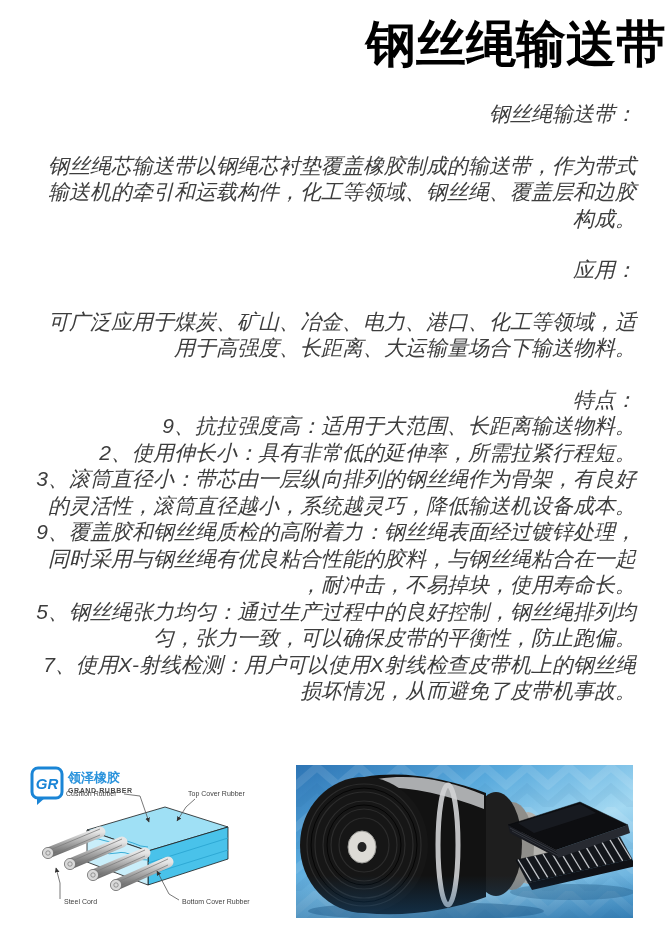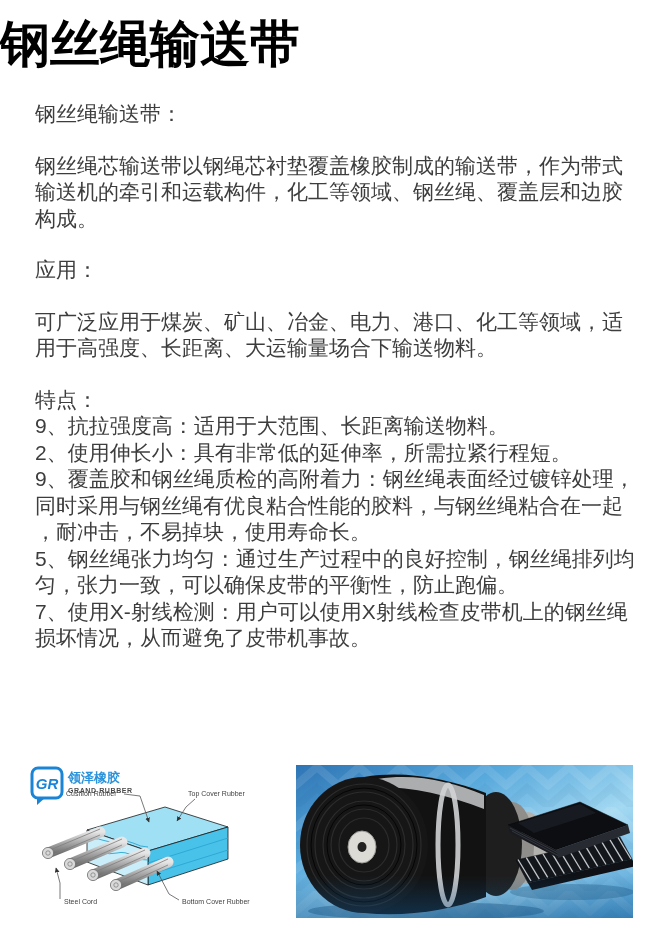--- a/index.html
+++ b/index.html
@@ -13,7 +13,7 @@
   }
   .title {
     margin:0; padding-top:12px;
-    text-align:left;
+    text-align:right;
     font-size:50px; line-height:1.3;
     font-weight:bold; color:#000;
   }

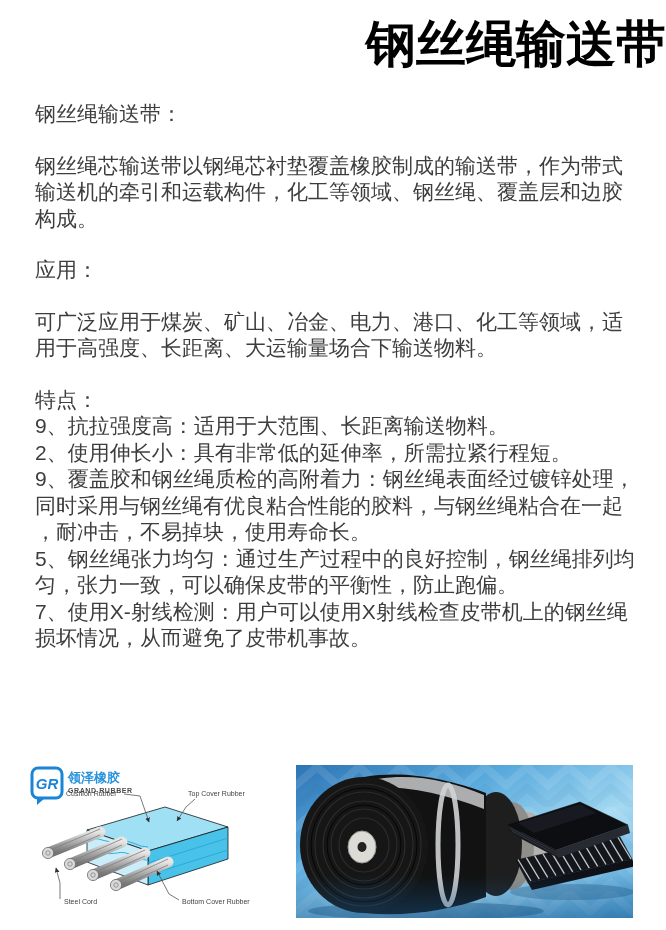--- a/index.html
+++ b/index.html
@@ -20,9 +20,10 @@
   .text {
     padding:24px 30px 0 35px;
     font-size:21px; line-height:26.5px;
-    text-align:left;
+    text-align:right;
     line-break:anywhere;
     word-break:break-all;
+    font-style:italic;
   }
   .ln { margin:0; }
   .gap { margin-top:25px; }

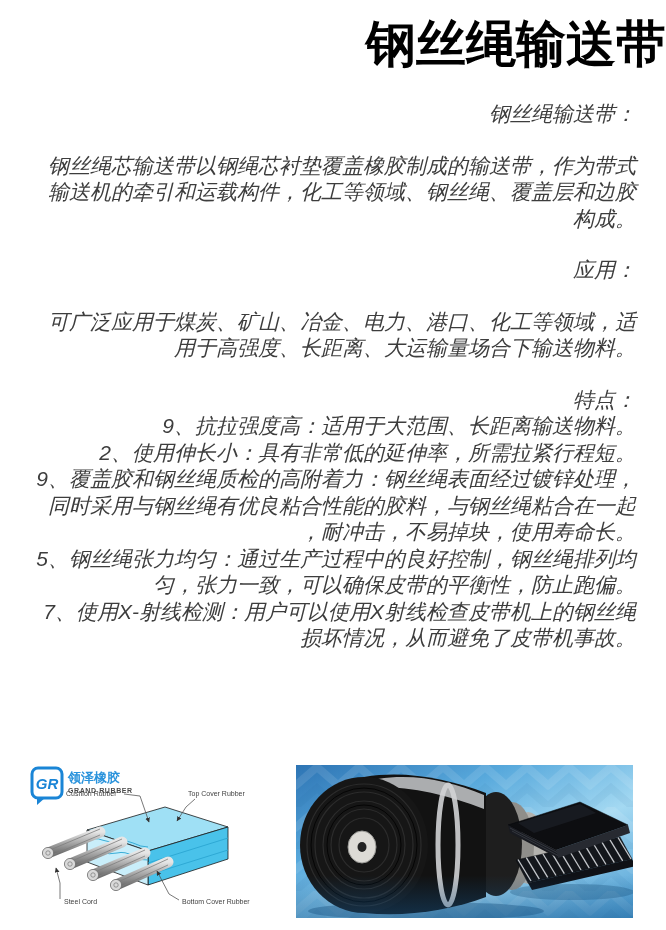--- a/index.html
+++ b/index.html
@@ -47,6 +47,7 @@
     <p class="ln gap">特点：</p>
     <div class="ln">9、抗拉强度高：适用于大范围、长距离输送物料。</div>
     <div class="ln">2、使用伸长小：具有非常低的延伸率，所需拉紧行程短。</div>
+    <div class="ln">3、滚筒直径小：带芯由一层纵向排列的钢丝绳作为骨架，有良好的灵活性，滚筒直径越小，系统越灵巧，降低输送机设备成本。</div>
     <div class="ln">9、覆盖胶和钢丝绳质检的高附着力：钢丝绳表面经过镀锌处理，同时采用与钢丝绳有优良粘合性能的胶料，与钢丝绳粘合在一起，耐冲击，不易掉块，使用寿命长。</div>
     <div class="ln">5、钢丝绳张力均匀：通过生产过程中的良好控制，钢丝绳排列均匀，张力一致，可以确保皮带的平衡性，防止跑偏。</div>
     <div class="ln">7、使用X-射线检测：用户可以使用X射线检查皮带机上的钢丝绳损坏情况，从而避免了皮带机事故。</div>

